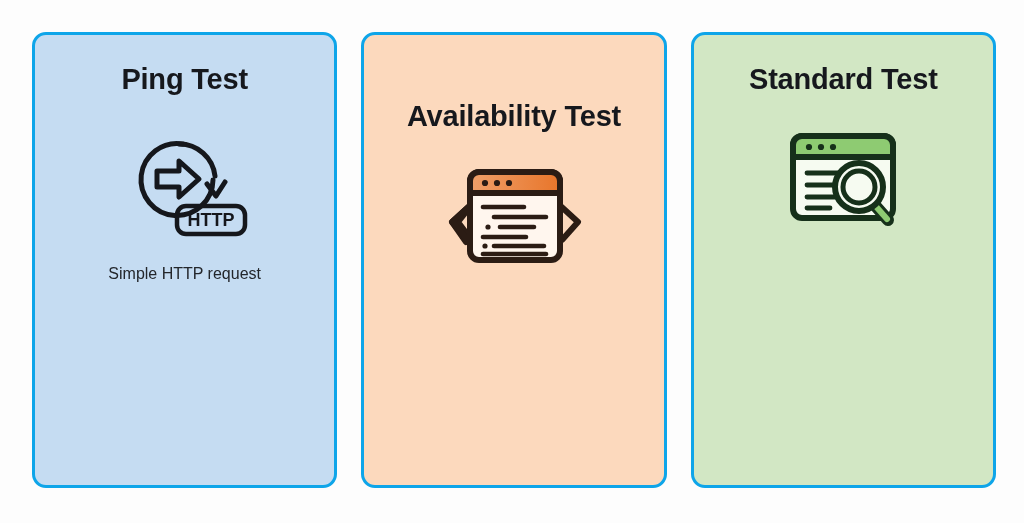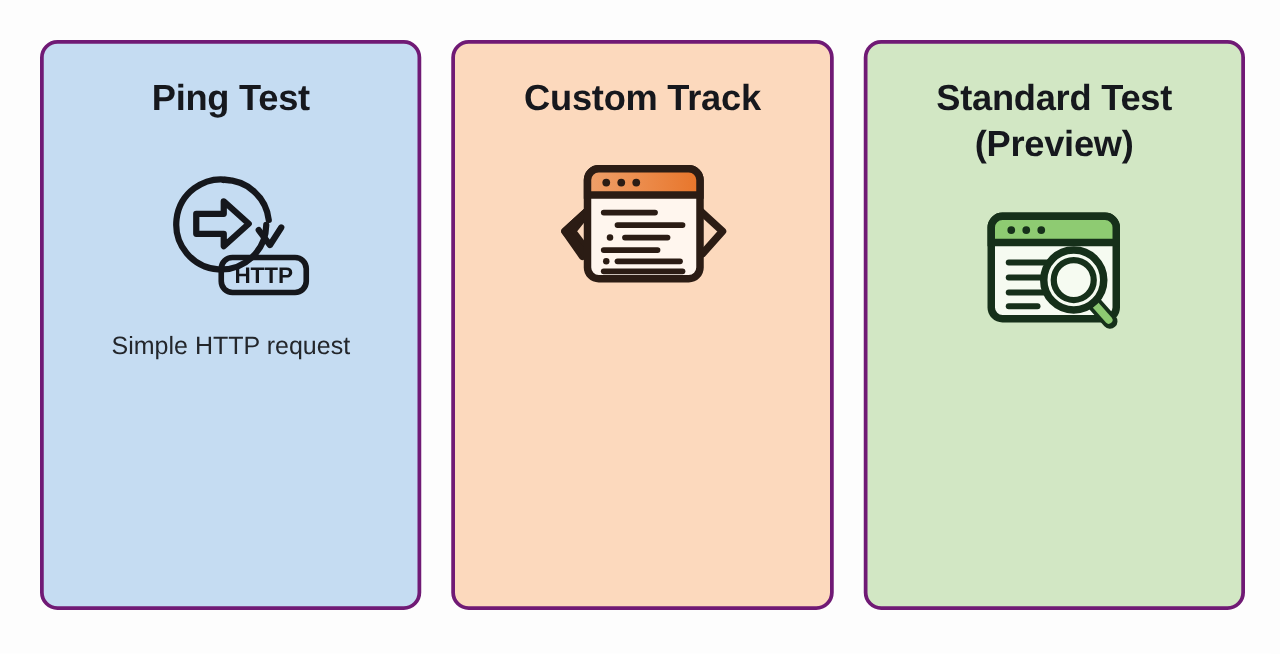--- a/index.html
+++ b/index.html
@@ -34,7 +34,7 @@
   }
   .card {
     flex: 1 1 0;
-    border: 3px solid #701a75;
+    border: 3px solid #0ea5e9;
     border-radius: 14px;
     position: relative;
     display: flex;

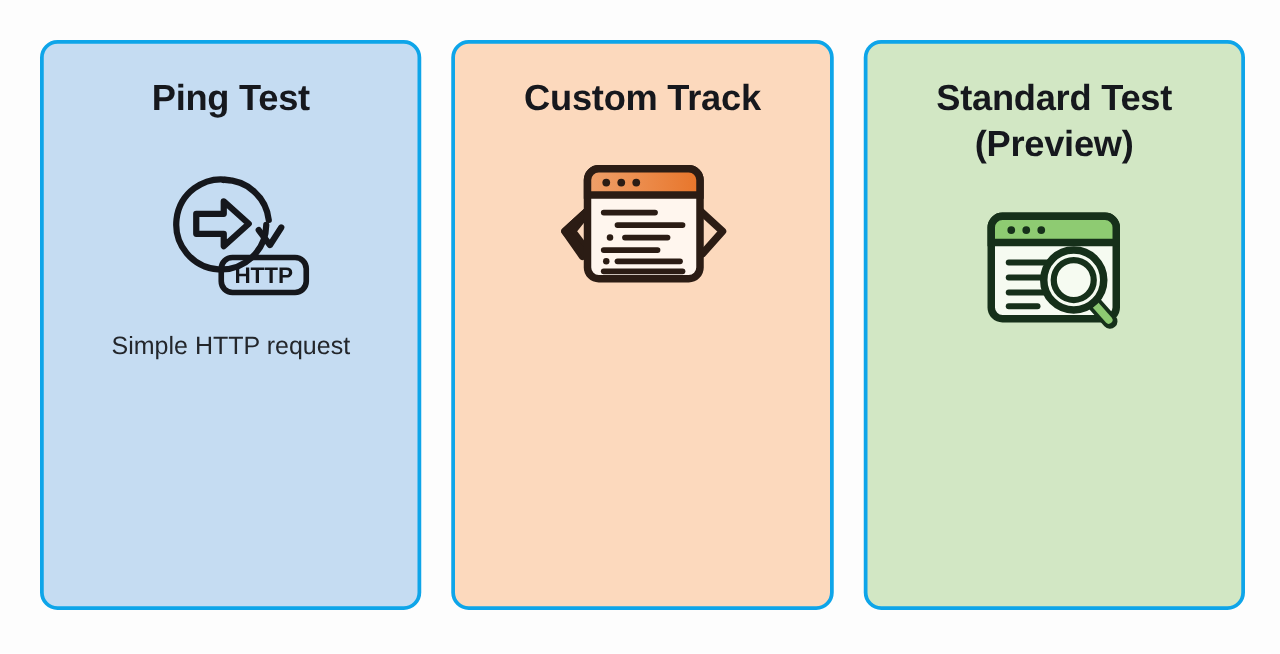--- a/index.html
+++ b/index.html
@@ -104,7 +104,7 @@
 
     <div class="card card-2">
       <div class="card-title">
-        <span>Custom Track</span><br>
+        <br>
       </div>
       <div class="card-icon">
         <svg width="160" height="118" viewBox="0 0 160 118" aria-hidden="true">

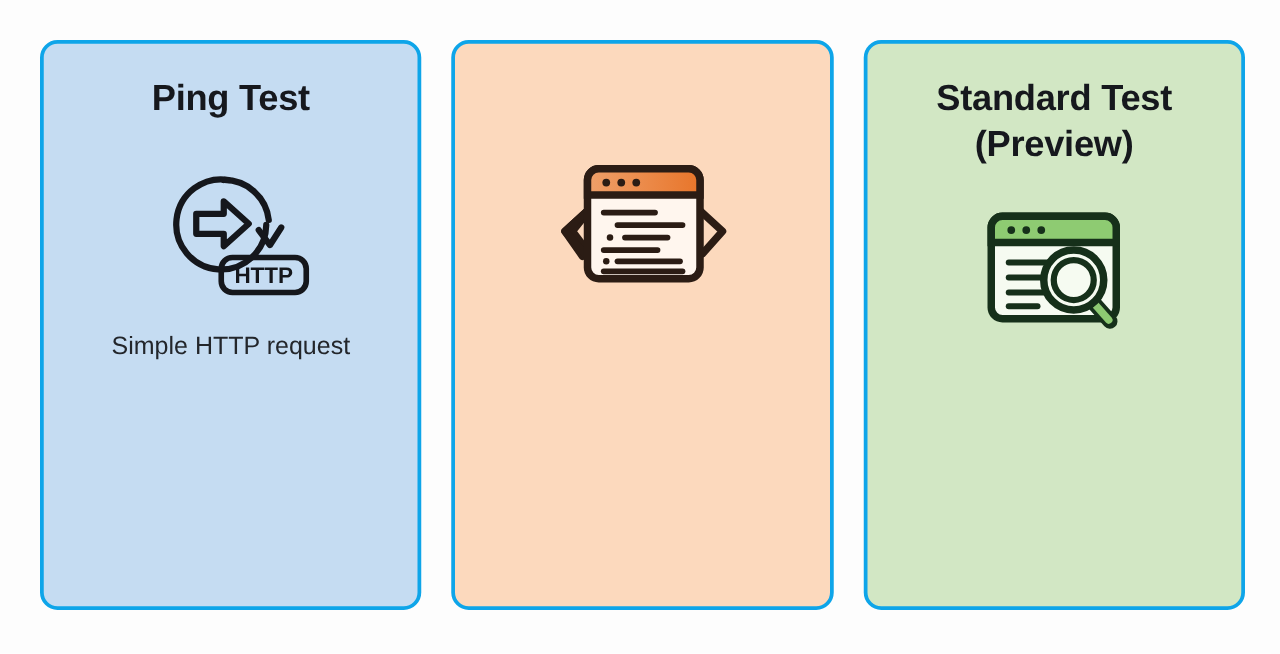--- a/index.html
+++ b/index.html
@@ -105,6 +105,7 @@
     <div class="card card-2">
       <div class="card-title">
         <br>
+        <span>Availability Test</span>
       </div>
       <div class="card-icon">
         <svg width="160" height="118" viewBox="0 0 160 118" aria-hidden="true">

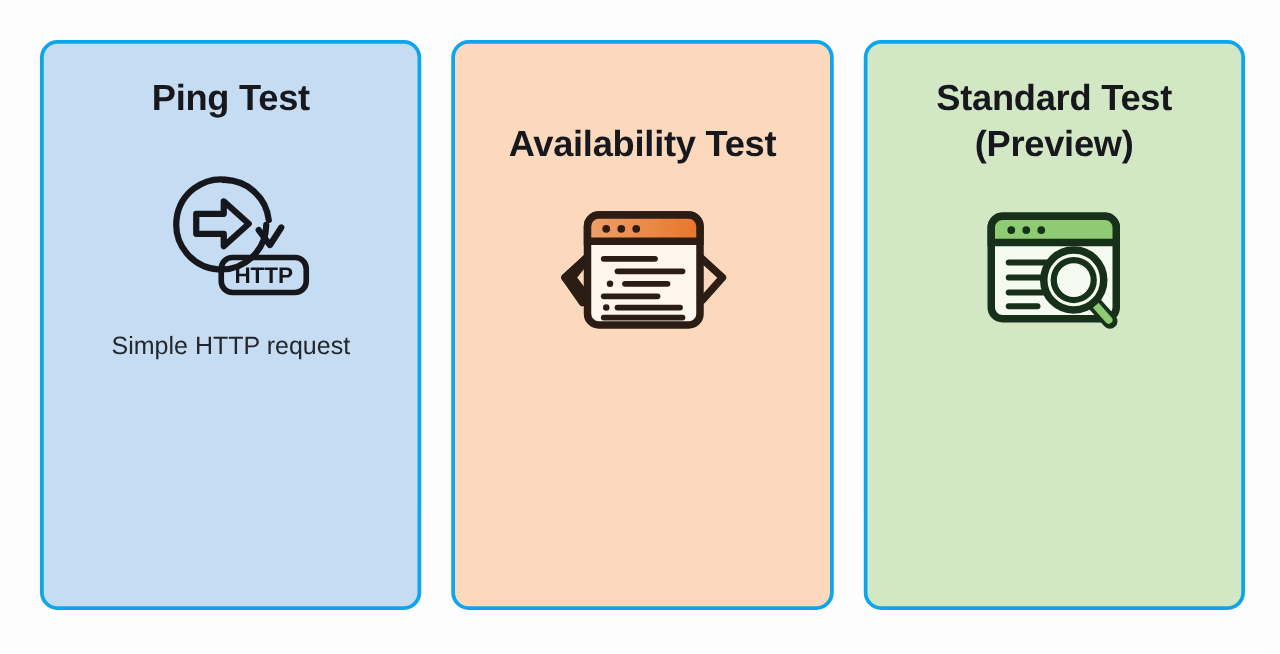--- a/index.html
+++ b/index.html
@@ -149,7 +149,6 @@
     <div class="card card-3">
       <div class="card-title">
         <span>Standard Test</span><br>
-        <span>(Preview)</span>
       </div>
       <div class="card-icon">
         <svg width="136" height="112" viewBox="0 0 136 112" aria-hidden="true">

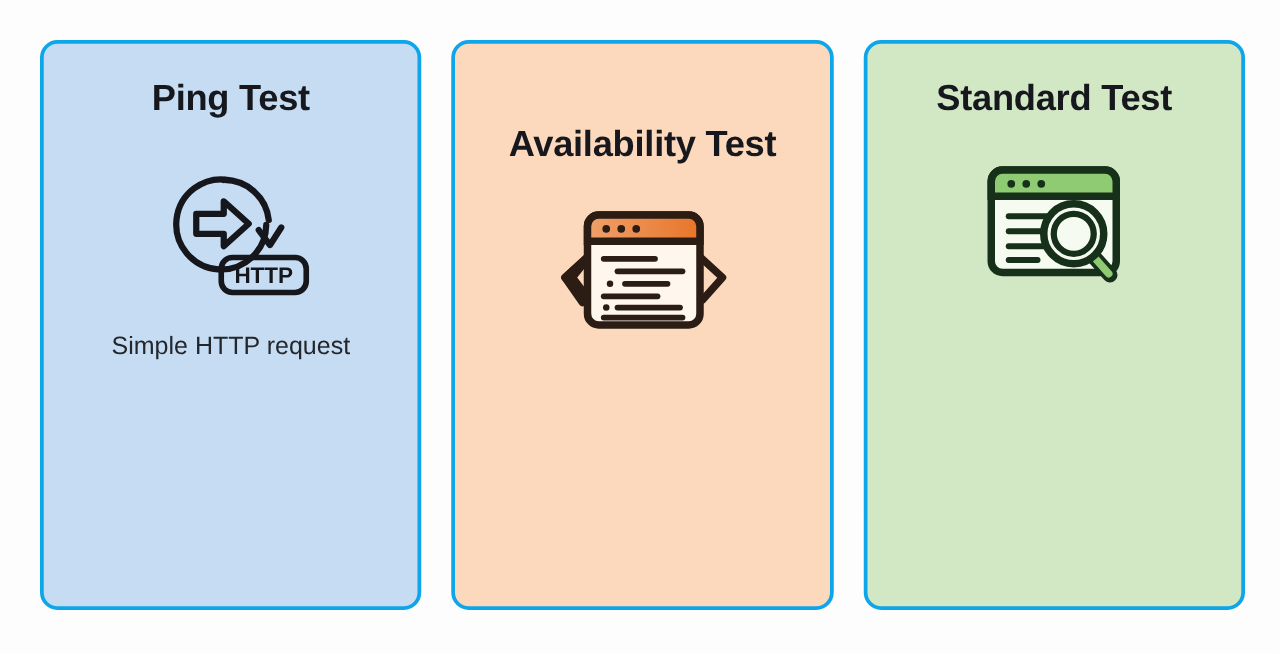--- a/index.html
+++ b/index.html
@@ -68,7 +68,7 @@
     margin-top: 22px;
     width: 94%;
     text-align: center;
-    font-size: 20px;
+    font-size: 16px;
     color: #23262b;
     line-height: 1.3;
   }

